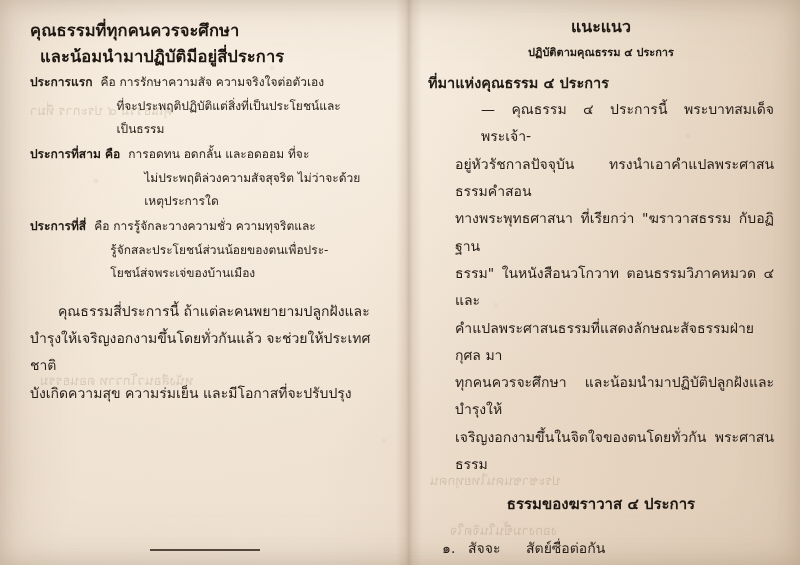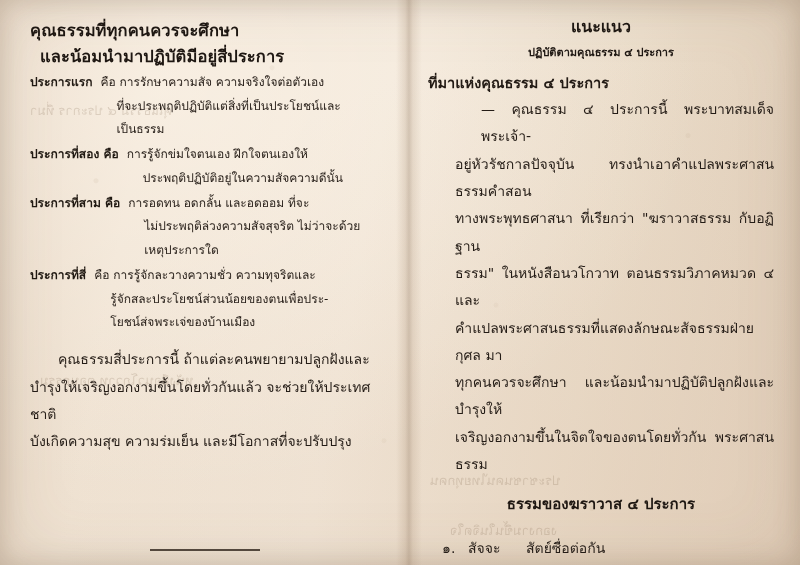--- a/index.html
+++ b/index.html
@@ -276,13 +276,6 @@
         </span>
       </div>
 
-      <div class="item">
-        <span class="lead">ประการที่สอง คือ</span>
-        <span class="body">
-          <span class="ln">การรู้จักข่มใจตนเอง  ฝึกใจตนเองให้</span>
-          <span class="ln ind">ประพฤติปฏิบัติอยู่ในความสัจความดีนั้น</span>
-        </span>
-      </div>
 
       <div class="item">
         <span class="lead">ประการที่สาม คือ</span>

